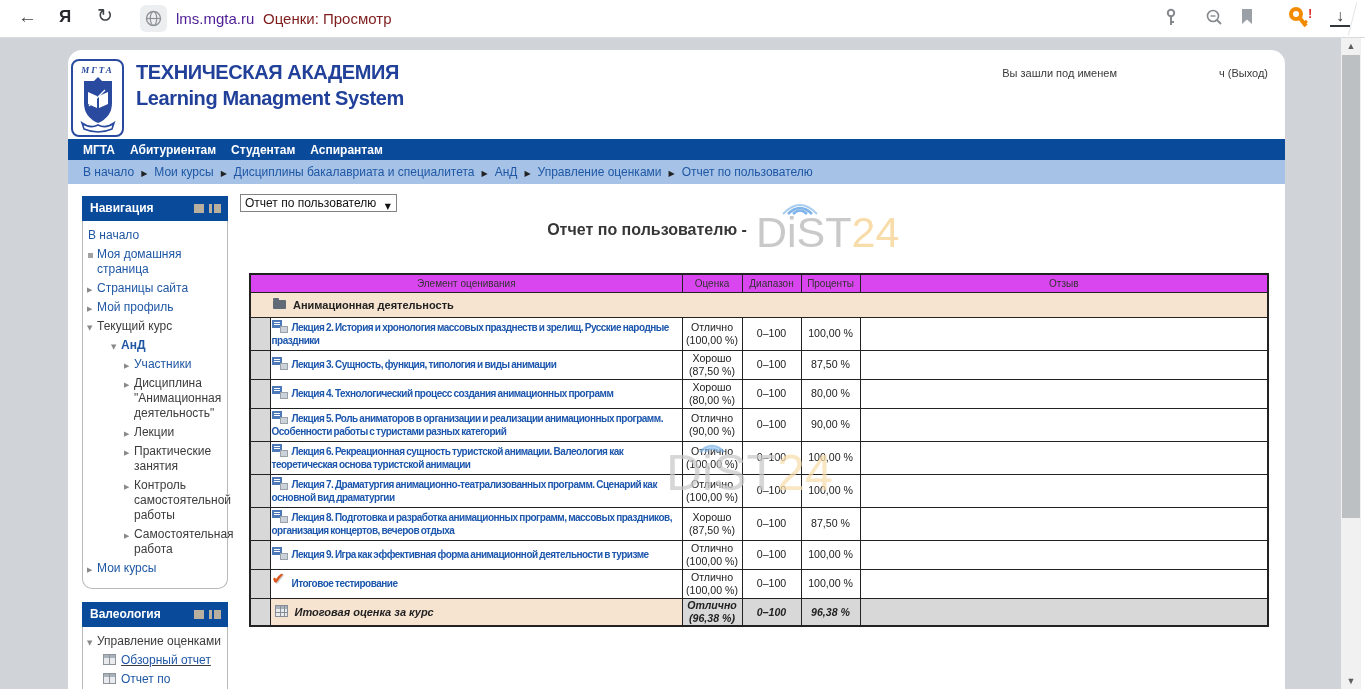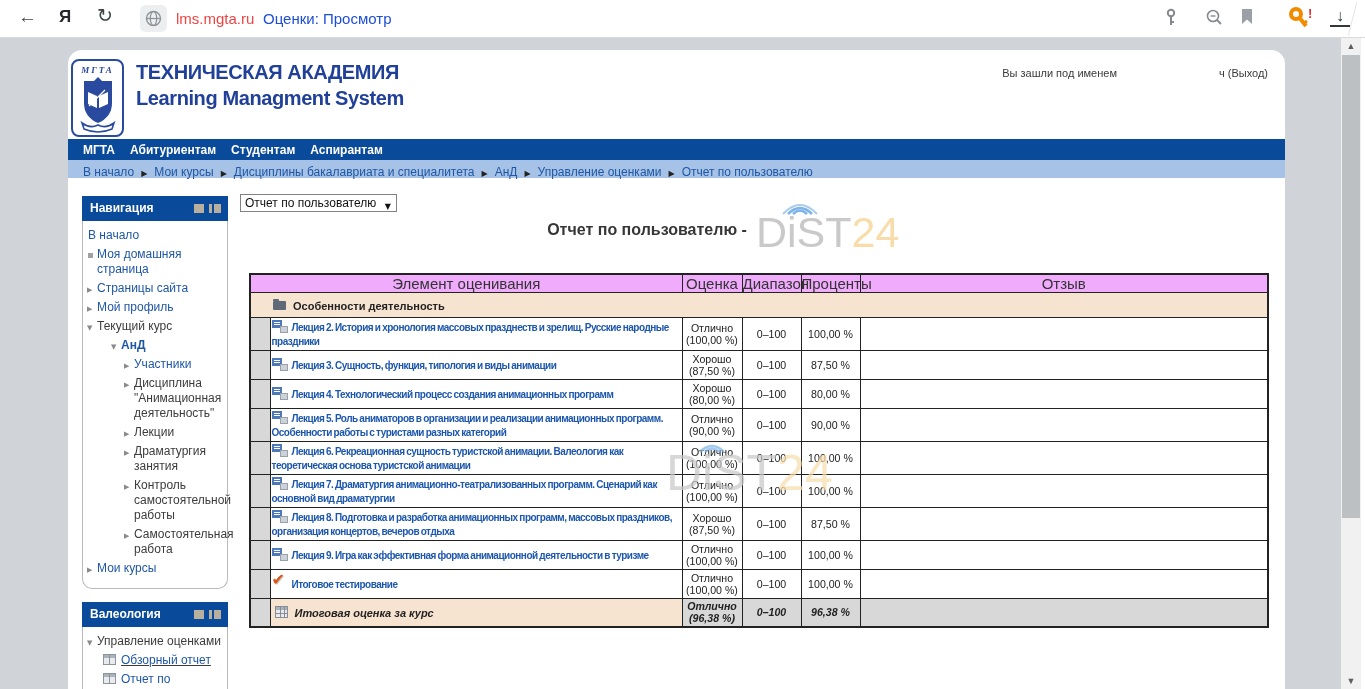--- a/index.html
+++ b/index.html
@@ -12,7 +12,7 @@
 .ya-icon { left:59px; top:7px; font-size:17px; font-weight:bold; color:#26282b; }
 .reload-icon { left:97px; top:4px; font-size:19px; }
 .favicon-box { position:absolute; left:140px; top:5px; width:27px; height:27px; background:#eceef0; border-radius:6px; display:flex; align-items:center; justify-content:center; }
-.url-text { position:absolute; left:176px; top:10px; font-size:15px; color:#ef4444; }
+.url-text { position:absolute; left:176px; top:10px; font-size:15px; color:#4c1d95; }
 .tab-title { position:absolute; left:263px; top:10px; font-size:15px; color:#1d4ed8; }
 .omni-edge { position:absolute; left:1352px; top:2px; width:1px; height:34px; background:#e2e4e6; transform:rotate(14deg); }
 .key-icon { left:1163px; top:8px; }

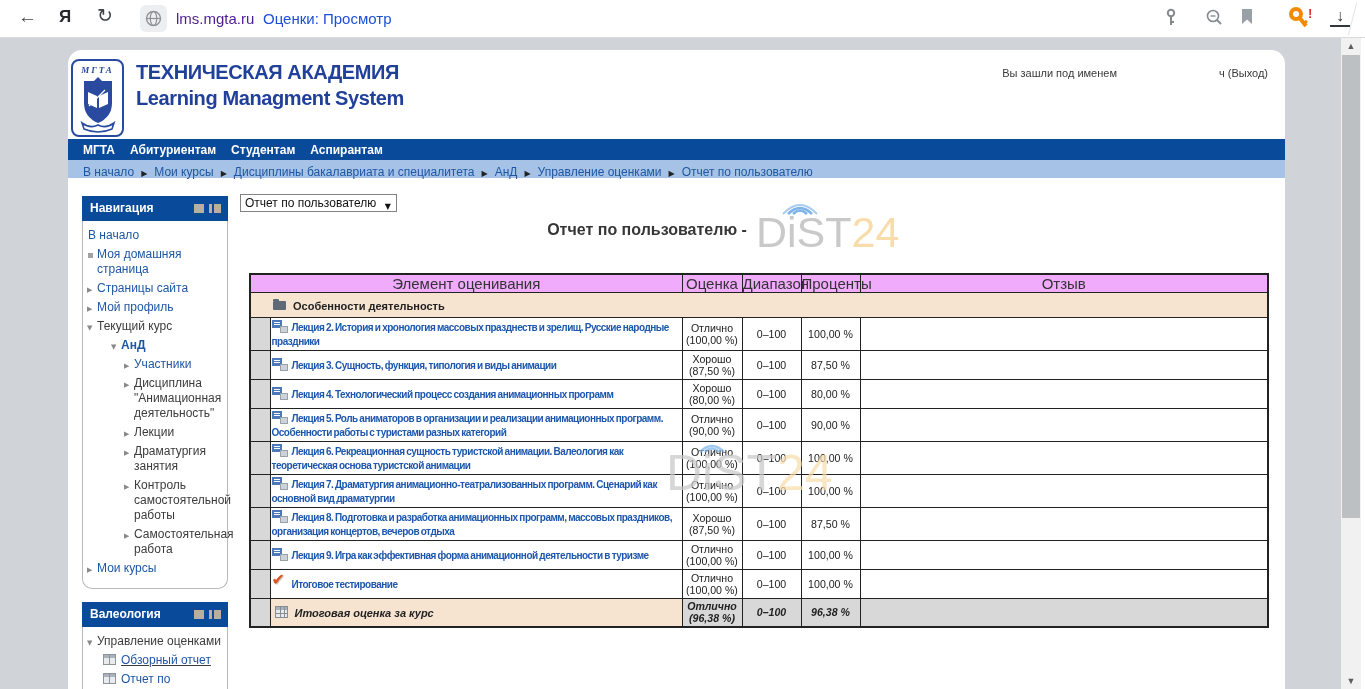--- a/index.html
+++ b/index.html
@@ -13,7 +13,7 @@
 .reload-icon { left:97px; top:4px; font-size:19px; }
 .favicon-box { position:absolute; left:140px; top:5px; width:27px; height:27px; background:#eceef0; border-radius:6px; display:flex; align-items:center; justify-content:center; }
 .url-text { position:absolute; left:176px; top:10px; font-size:15px; color:#4c1d95; }
-.tab-title { position:absolute; left:263px; top:10px; font-size:15px; color:#1d4ed8; }
+.tab-title { position:absolute; left:263px; top:10px; font-size:15px; color:#7f1d1d; }
 .omni-edge { position:absolute; left:1352px; top:2px; width:1px; height:34px; background:#e2e4e6; transform:rotate(14deg); }
 .key-icon { left:1163px; top:8px; }
 .zoomout-icon { left:1205px; top:8px; }

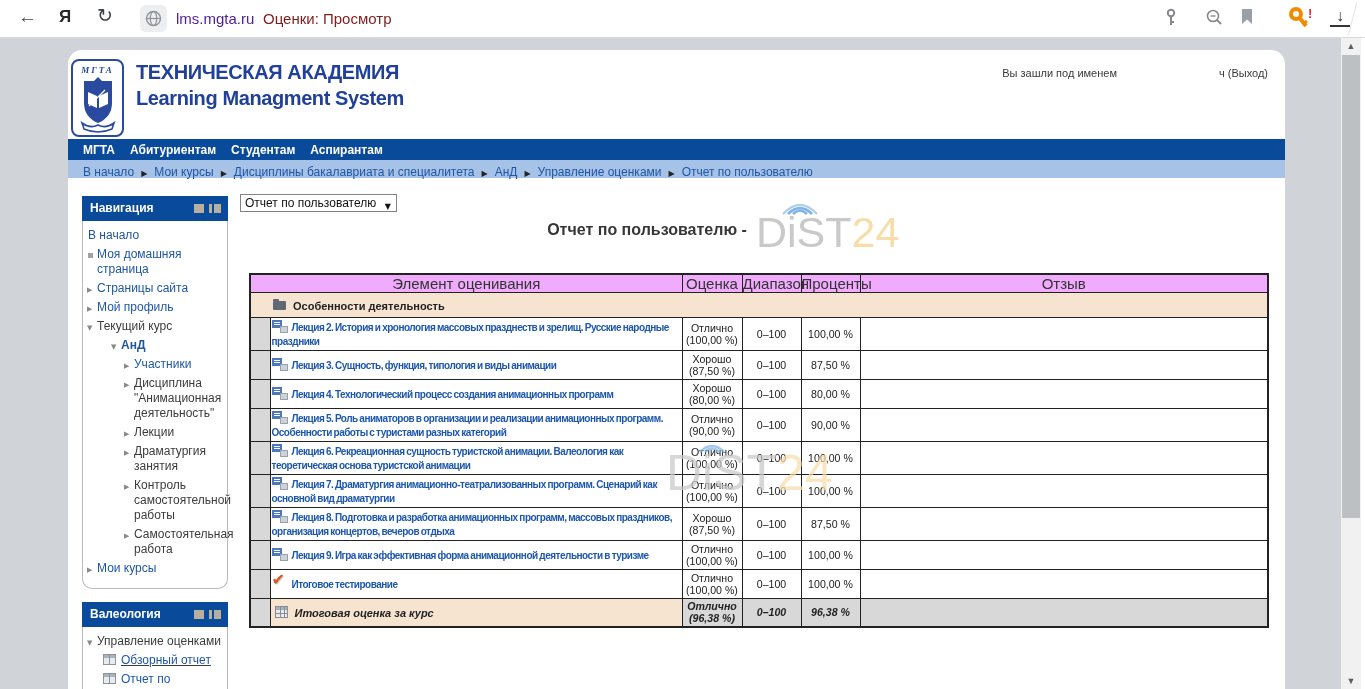--- a/index.html
+++ b/index.html
@@ -42,7 +42,7 @@
 
 .navbar { position:absolute; left:0; top:89px; width:100%; height:21px; background:#0a4a9b; display:flex; gap:15px; padding-left:15px; align-items:center; }
 .navbar span { color:#fff; font-weight:bold; font-size:12px; }
-.breadcrumb { position:absolute; left:0; top:110px; width:100%; height:18px; background:#a6c3e7; font-size:12px; line-height:24px; padding-left:15px; white-space:nowrap; }
+.breadcrumb { position:absolute; left:0; top:110px; width:100%; height:24px; background:#a6c3e7; font-size:12px; line-height:24px; padding-left:15px; white-space:nowrap; }
 .breadcrumb a { color:#1f57a4; text-decoration:none; }
 .breadcrumb .sep { font-size:8px; color:#222; margin:0 7px; font-family:"DejaVu Sans",sans-serif; }
 

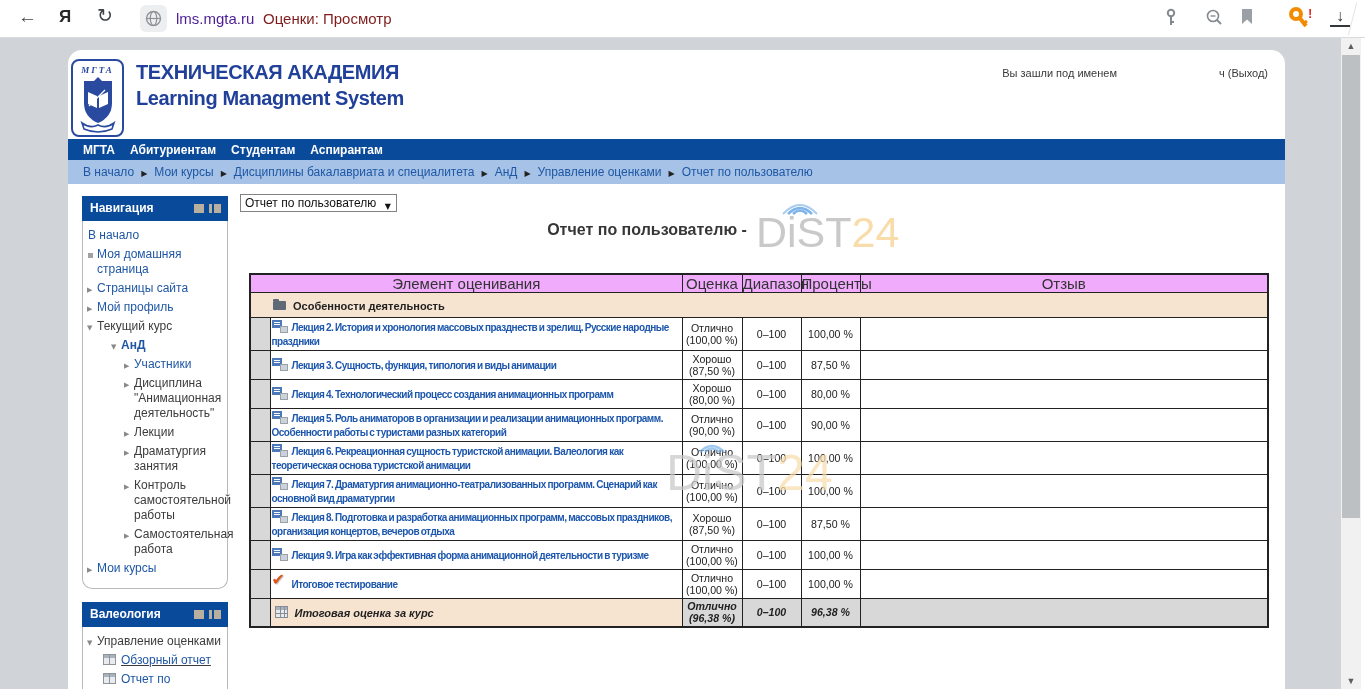--- a/index.html
+++ b/index.html
@@ -84,7 +84,7 @@
 
 .grade-table { position:absolute; left:181px; top:223px; border-collapse:collapse; table-layout:fixed; width:1018px; font-size:11px; color:#222; border:2px solid #222; }
 .grade-table th, .grade-table td { border:1px solid #222; }
-.grade-table th { height:18px; font-weight:normal; background:#f0abfc; color:#333; font-size:15px; }
+.grade-table th { height:18px; font-weight:normal; background:#d946ef; color:#333; font-size:10px; }
 .cat-row td { background:#f6e3d0; height:25px; font-weight:bold; padding-left:22px; }
 .item-row .ind { background:#d8d8d8; }
 .name-cell { padding:2px 3px 2px 1px; vertical-align:middle; line-height:13.5px; }

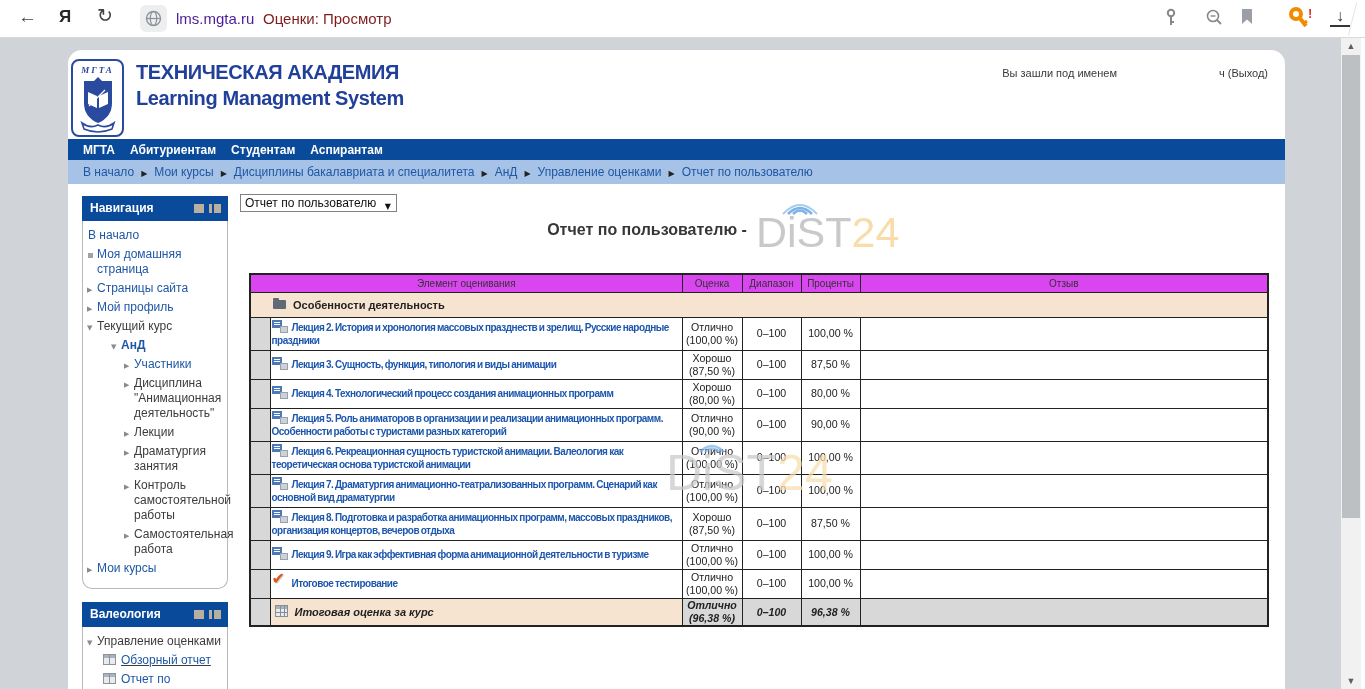--- a/index.html
+++ b/index.html
@@ -263,7 +263,7 @@
       <tbody id="table-body">
         <tr class="cat-row">
           <td colspan="6">
-            <span class="icon-slot"><span class="folder-ic"></span></span><span>Особенности деятельность</span>
+            <span class="icon-slot"><span class="folder-ic"></span></span><span>Анимационная деятельность</span>
           </td>
         </tr>
           <tr class="item-row">

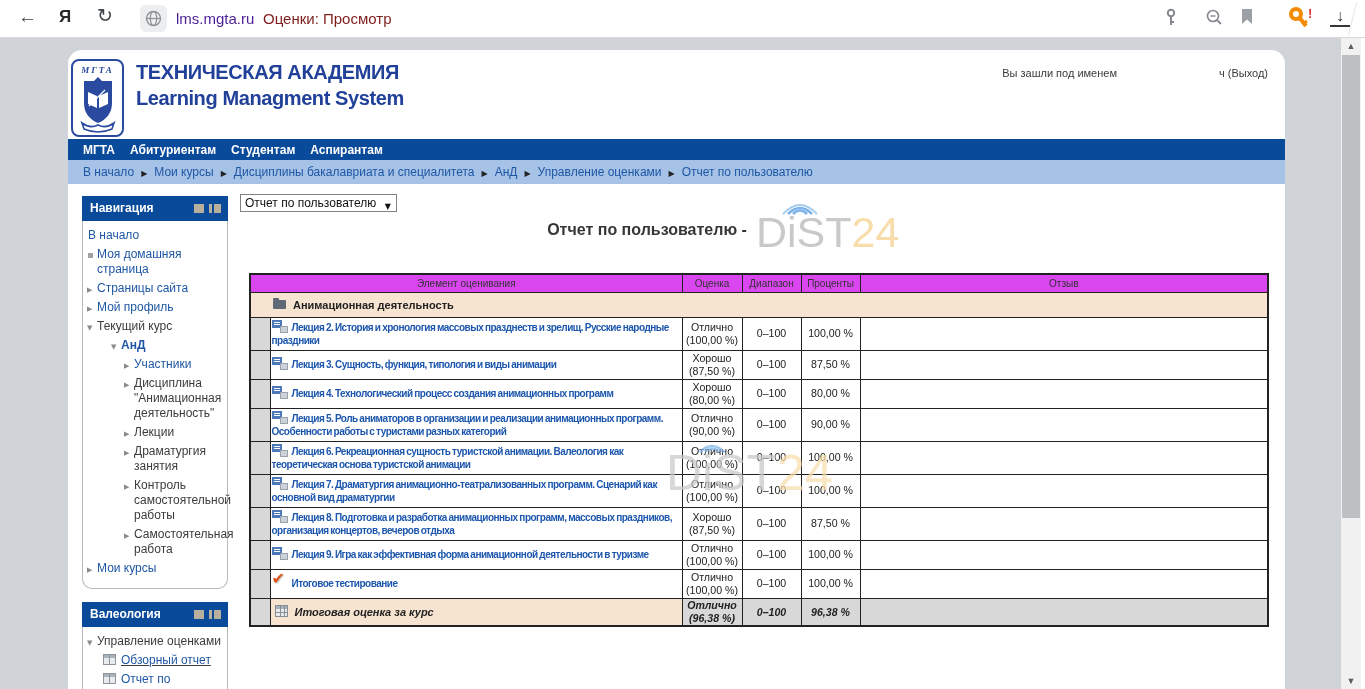--- a/index.html
+++ b/index.html
@@ -203,7 +203,7 @@
             <li class="lv3"><span class="marker">▶</span><a>Участники</a></li>
             <li class="lv3"><span class="marker">▶</span><span>Дисциплина "Анимационная деятельность"</span></li>
             <li class="lv3"><span class="marker">▶</span><span>Лекции</span></li>
-            <li class="lv3"><span class="marker">▶</span><span>Драматургия занятия</span></li>
+            <li class="lv3"><span class="marker">▶</span><span>Практические занятия</span></li>
             <li class="lv3"><span class="marker">▶</span><span>Контроль самостоятельной работы</span></li>
             <li class="lv3"><span class="marker">▶</span><span>Самостоятельная работа</span></li>
             <li class="lv0"><span class="marker">▶</span><a>Мои курсы</a></li>

